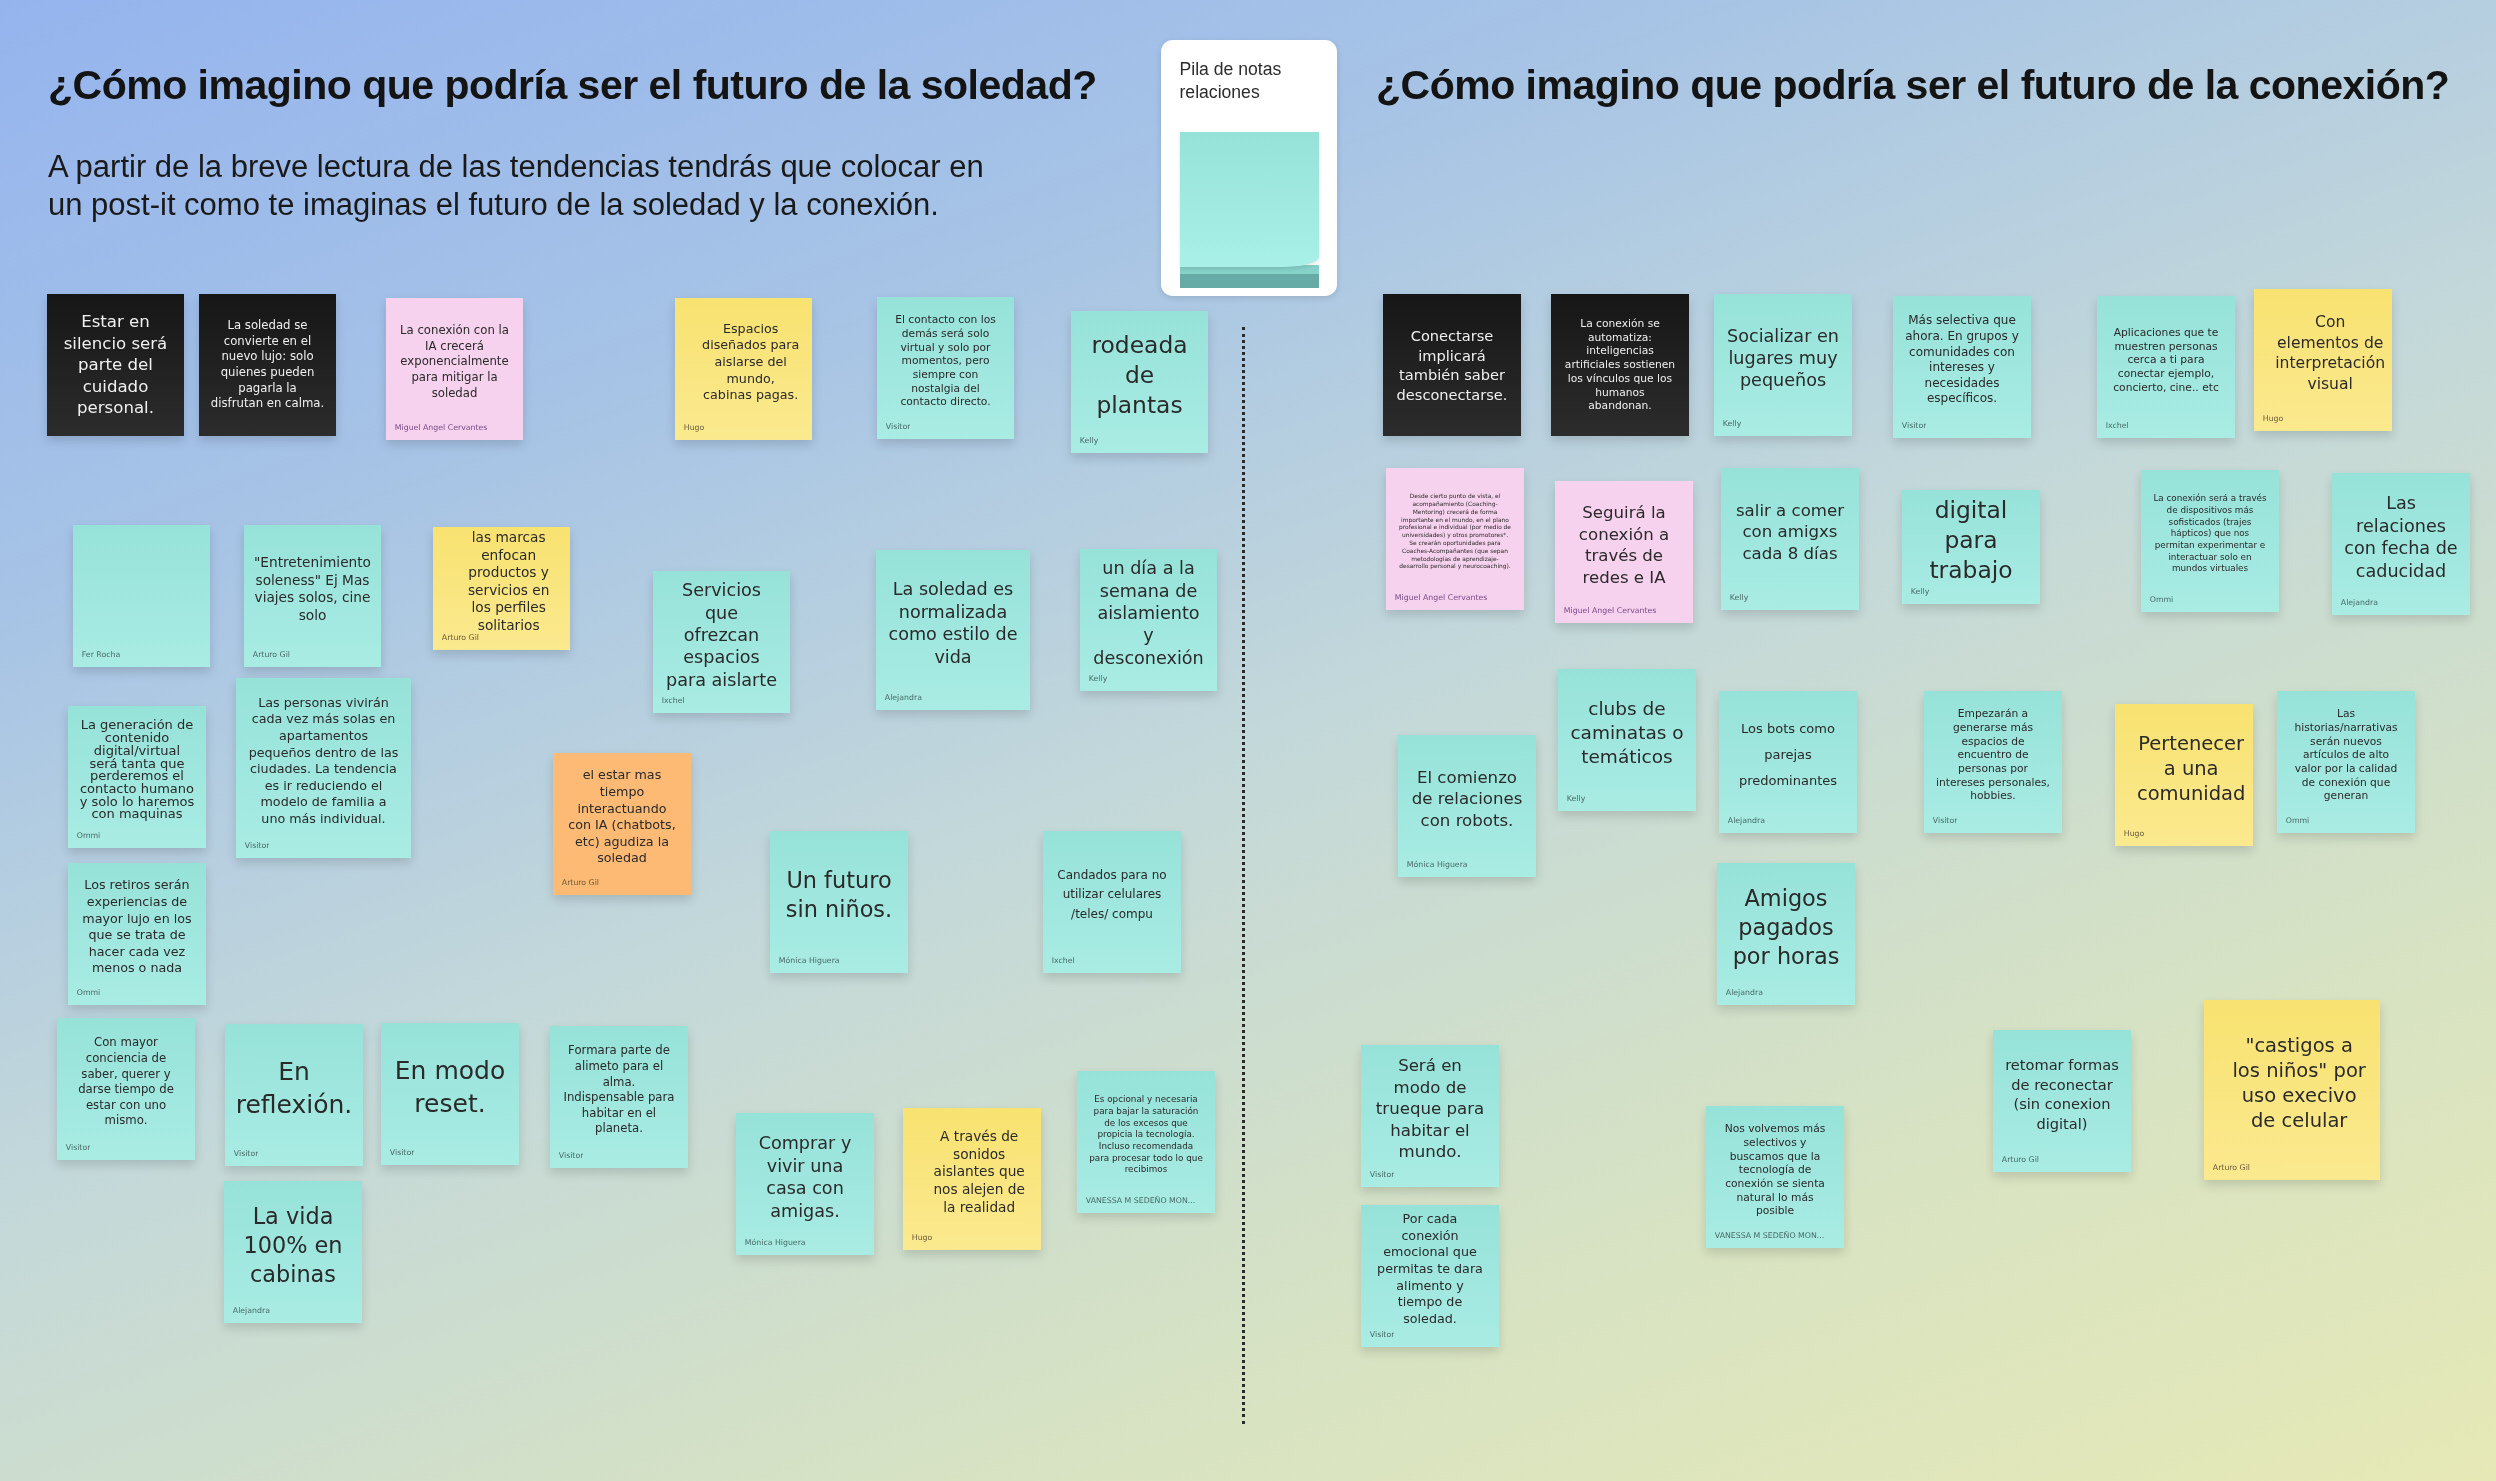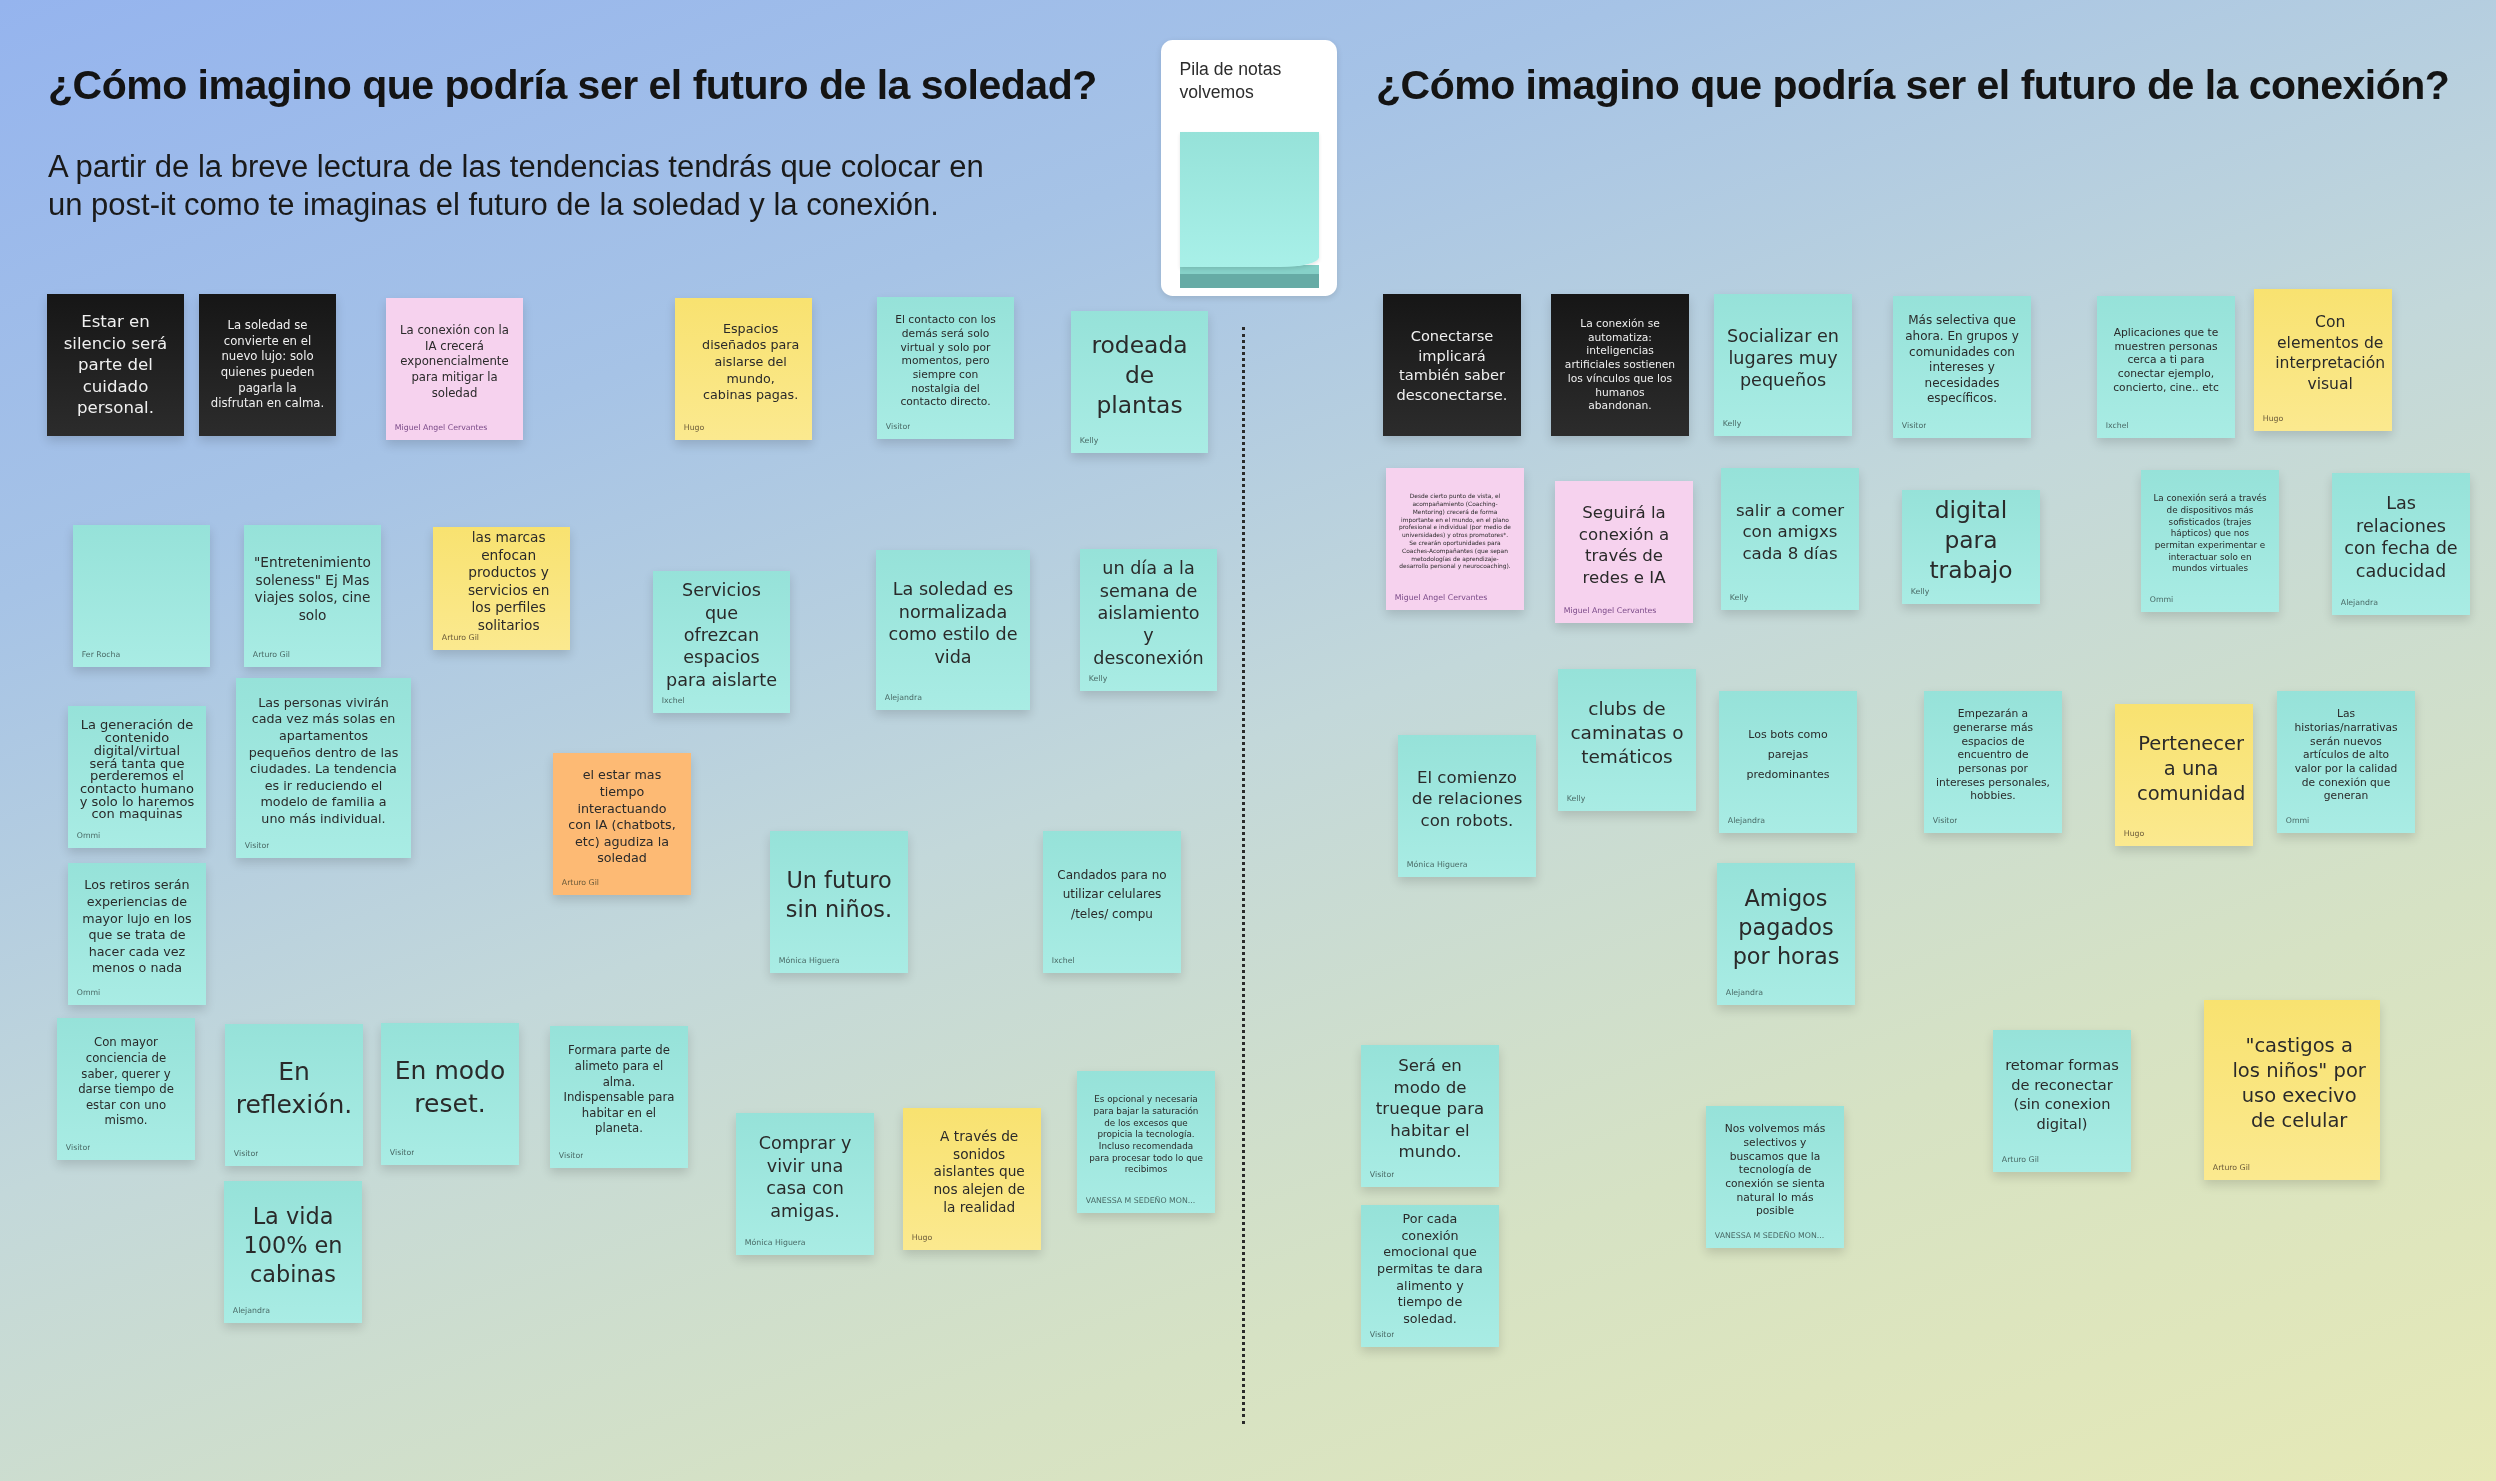--- a/index.html
+++ b/index.html
@@ -71,7 +71,7 @@
   <div class="subtitle">A partir de la breve lectura de las tendencias tendrás que colocar en un post-it como te imaginas el futuro de la soledad y la conexión.</div>
 
   <div class="stack-card">
-    <div class="stack-label">Pila de notas volvemos</div>
+    <div class="stack-label">Pila de notas relaciones</div>
     <div class="stack-pad">
       <div class="base"></div>
       <div class="mid"></div>

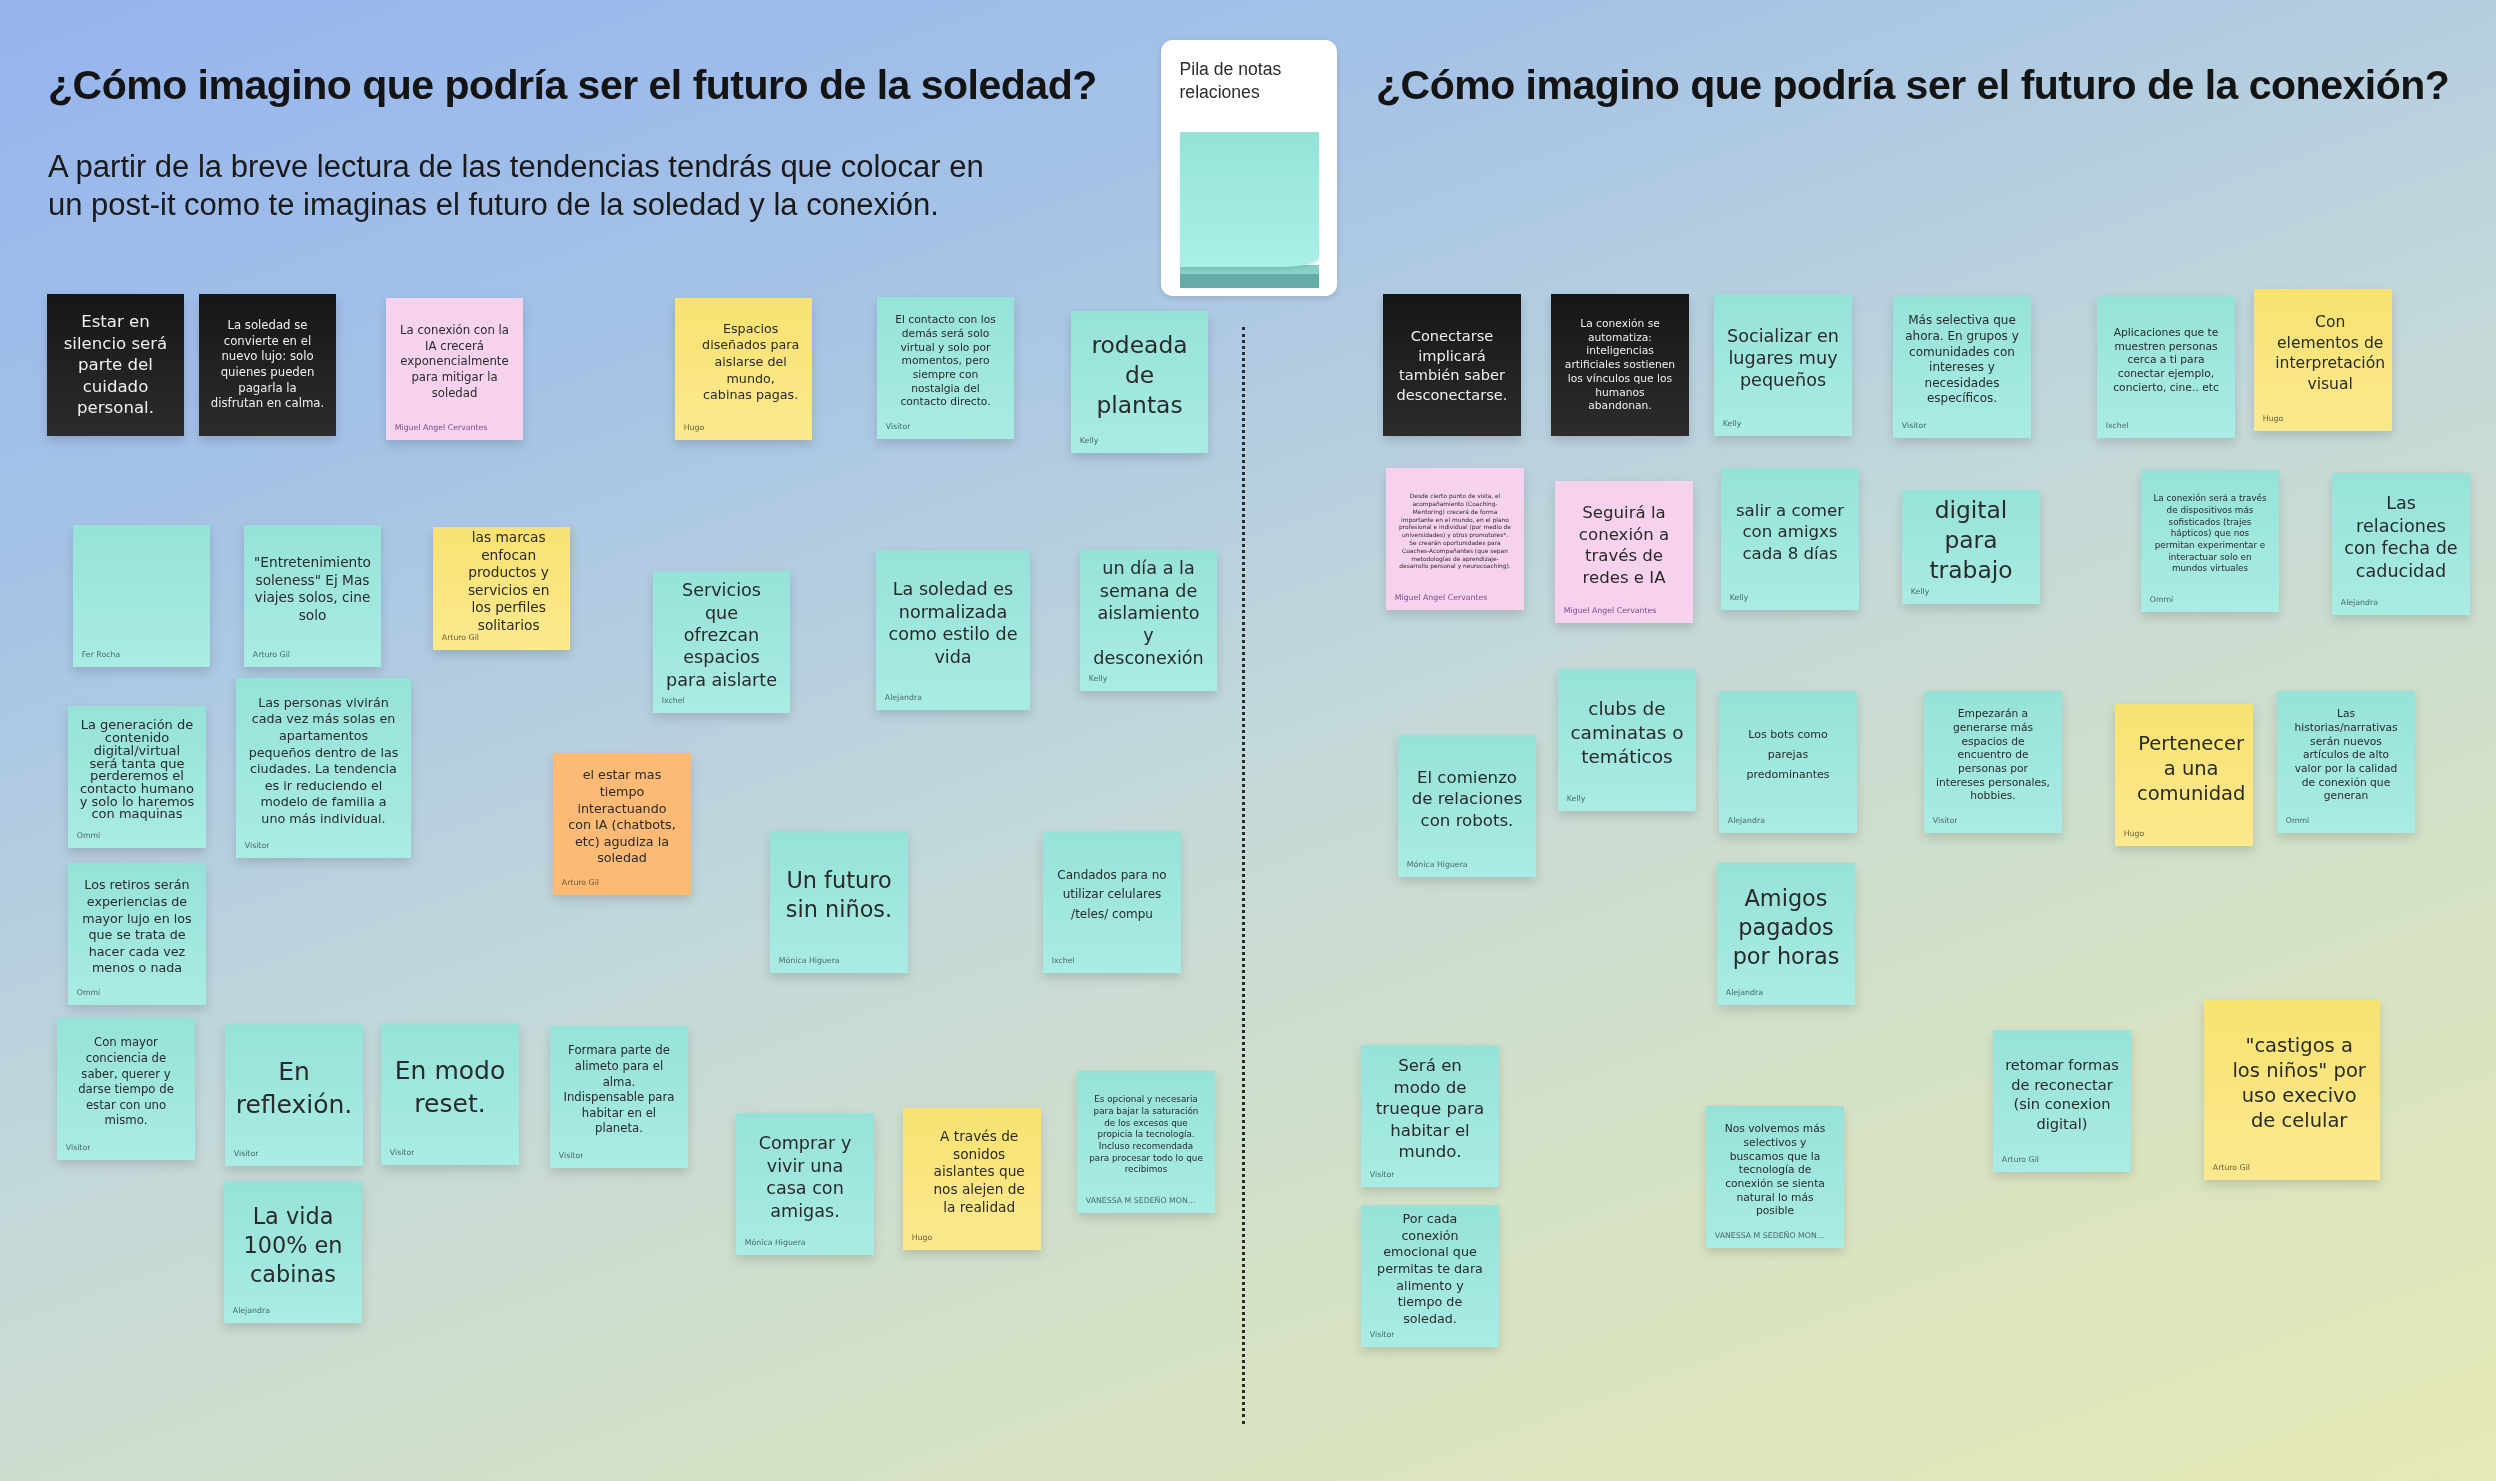--- a/index.html
+++ b/index.html
@@ -241,7 +241,7 @@
         <span class="note-author">Kelly</span>
       </div>
       <div class="note teal" style="left: 1719px; top: 691px; width: 138px; height: 142px;">
-        <span class="note-text" style="font-size: 11px; line-height: 20px;">Los bots como parejas predominantes</span>
+        <span class="note-text" style="font-size: 13px; line-height: 26px;">Los bots como parejas predominantes</span>
         <span class="note-author">Alejandra</span>
       </div>
       <div class="note teal" style="left: 1924px; top: 691px; width: 138px; height: 142px;">

